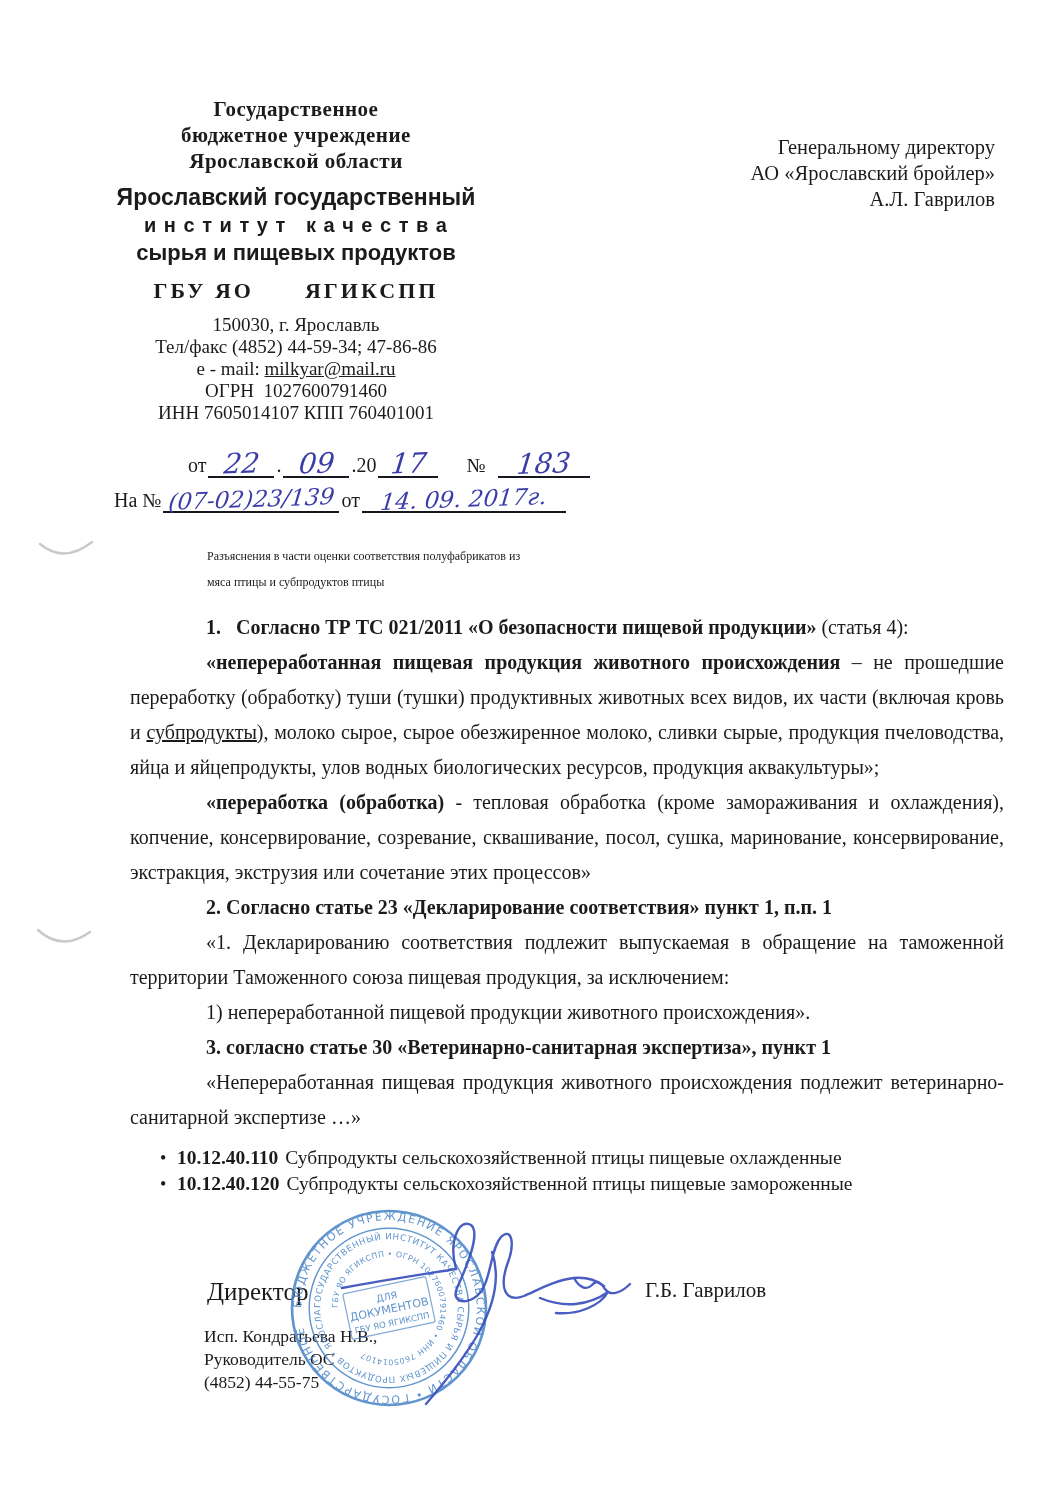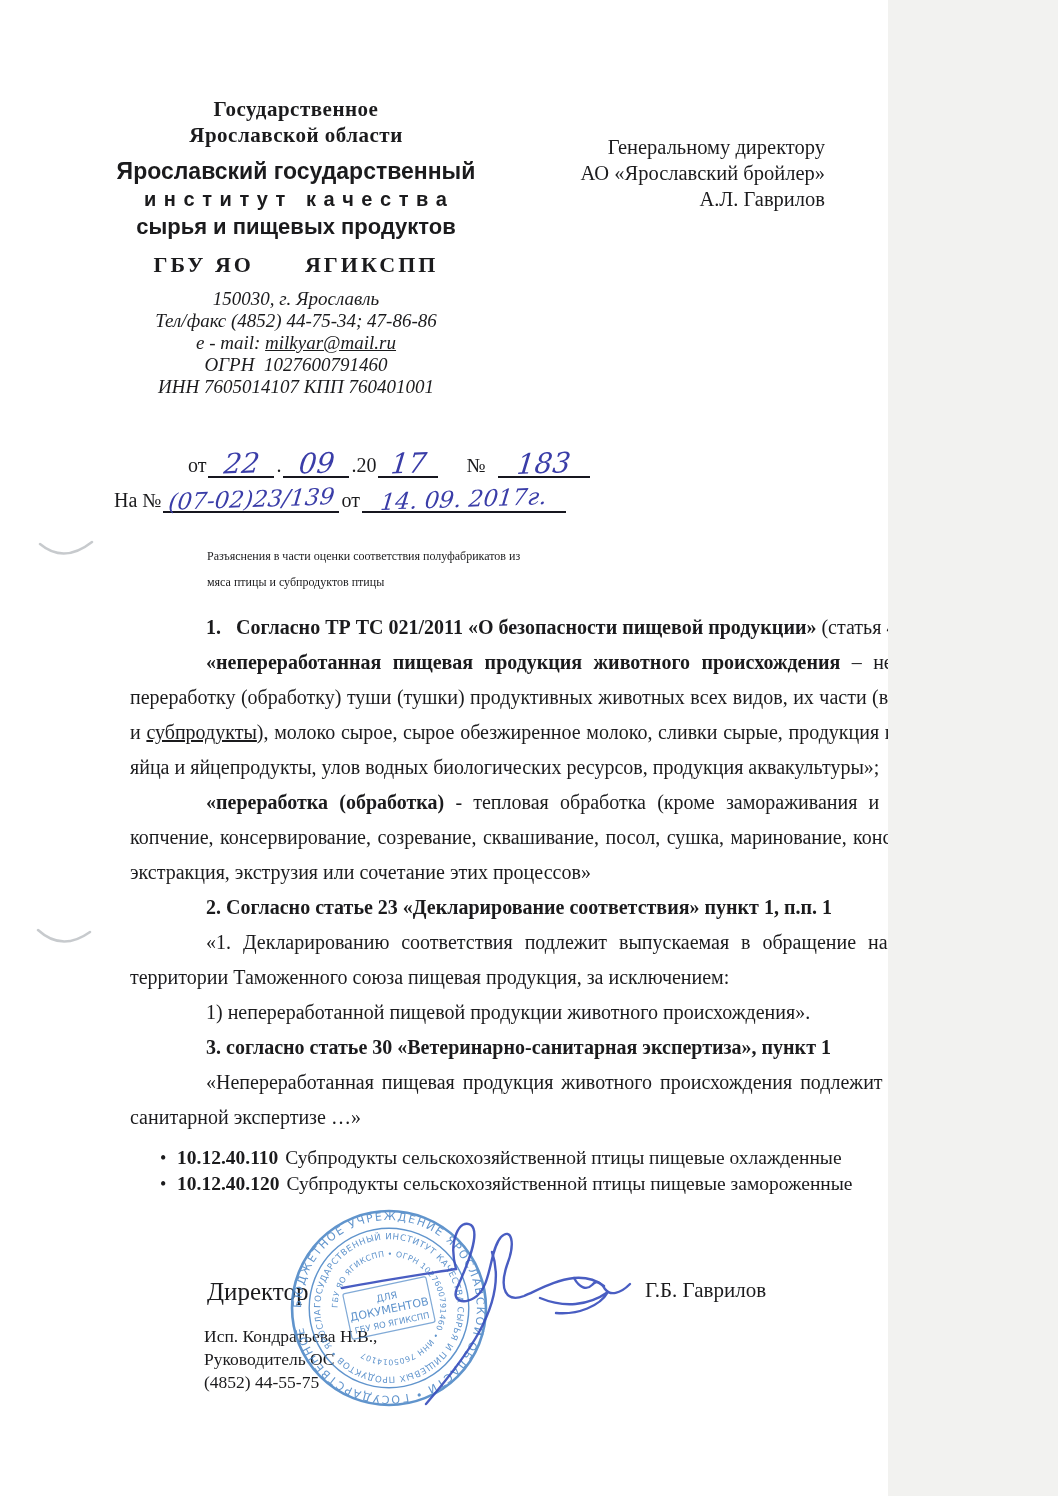--- a/index.html
+++ b/index.html
@@ -4,7 +4,7 @@
 <style>
   html,body{margin:0;padding:0;}
   body{width:1058px;height:1496px;background:#f2f2f0;}
-  .page{position:relative;width:888px;height:1496px;background:#ffffff;overflow:hidden;
+  .page{position:relative;width:1058px;height:1496px;background:#ffffff;overflow:hidden;
         font-family:"Liberation Serif",serif;color:#1b1b1d;}
 
   

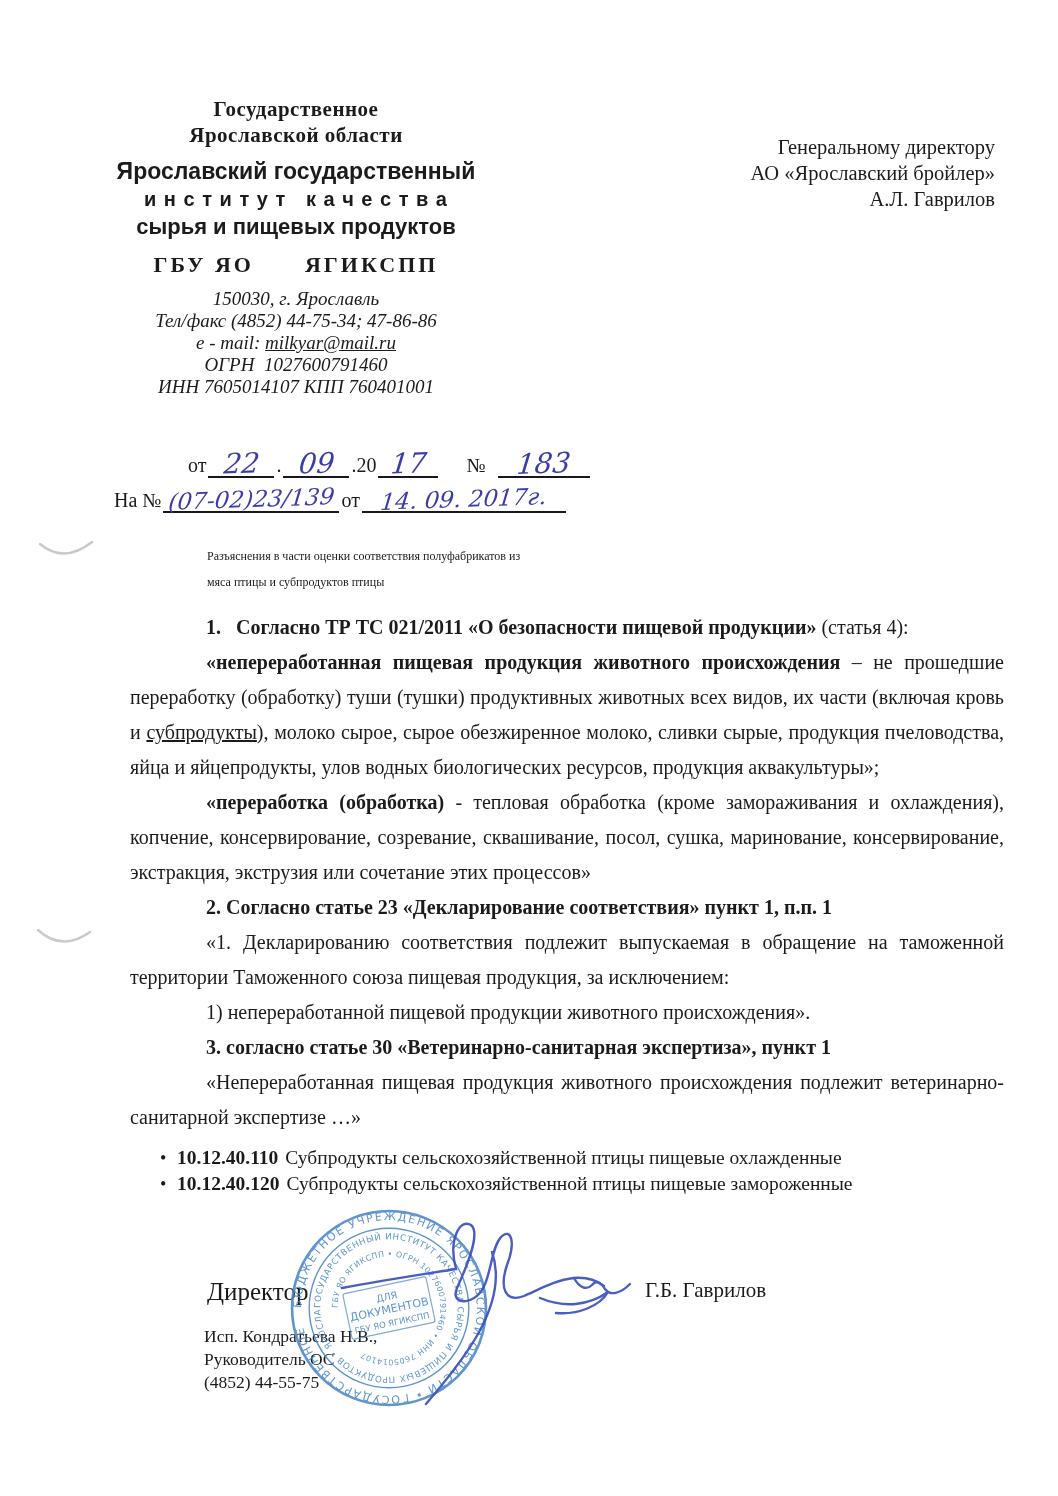--- a/index.html
+++ b/index.html
@@ -71,6 +71,7 @@
 
   <div class="letterhead">
     <div class="lh-type">Государственное</div>
+    <div class="lh-type">бюджетное учреждение</div>
     <div class="lh-type">Ярославской области</div>
     <div class="lh-name">
       <div class="n1">Ярославский государственный</div>

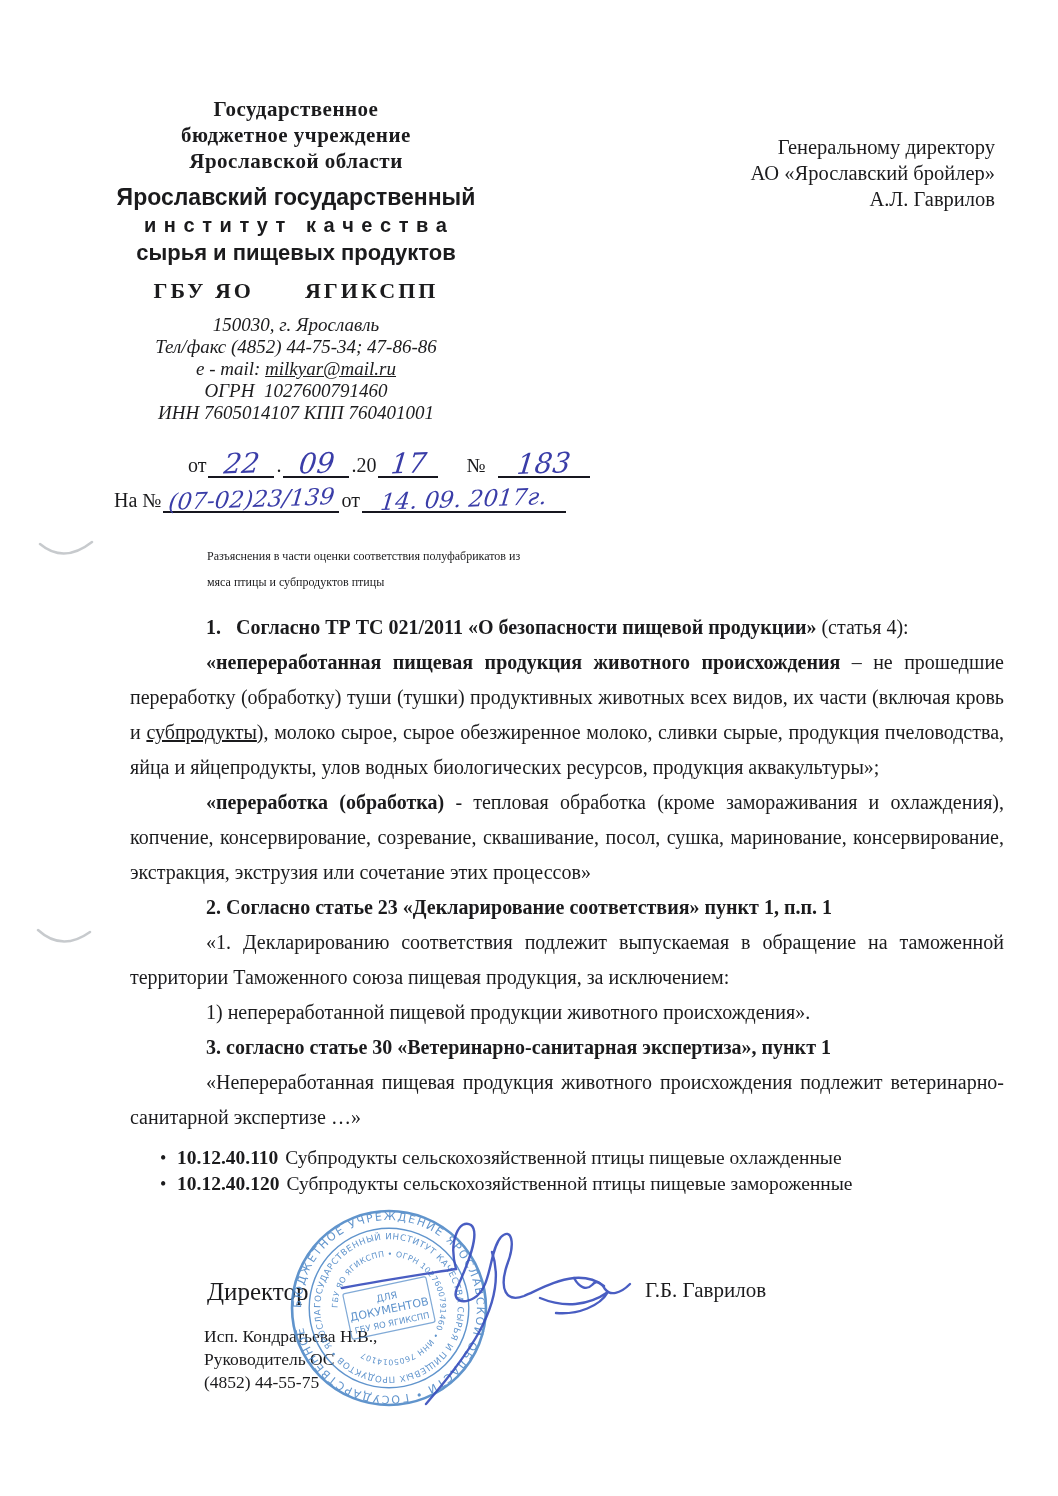--- a/index.html
+++ b/index.html
@@ -15,7 +15,7 @@
   .lh-name .n2{font-size:20px;line-height:27px;letter-spacing:1px;}
   .lh-name .n3{font-size:22px;line-height:28px;}
   .lh-abbr{font-weight:bold;font-size:22px;letter-spacing:3px;margin-top:11px;}
-  .lh-addr{font-size:19px;line-height:22px;margin-top:10px;font-style:italic;}
+  .lh-addr{font-size:19px;line-height:22px;margin-top:10px;}
   .u{text-decoration:underline;}
 
   

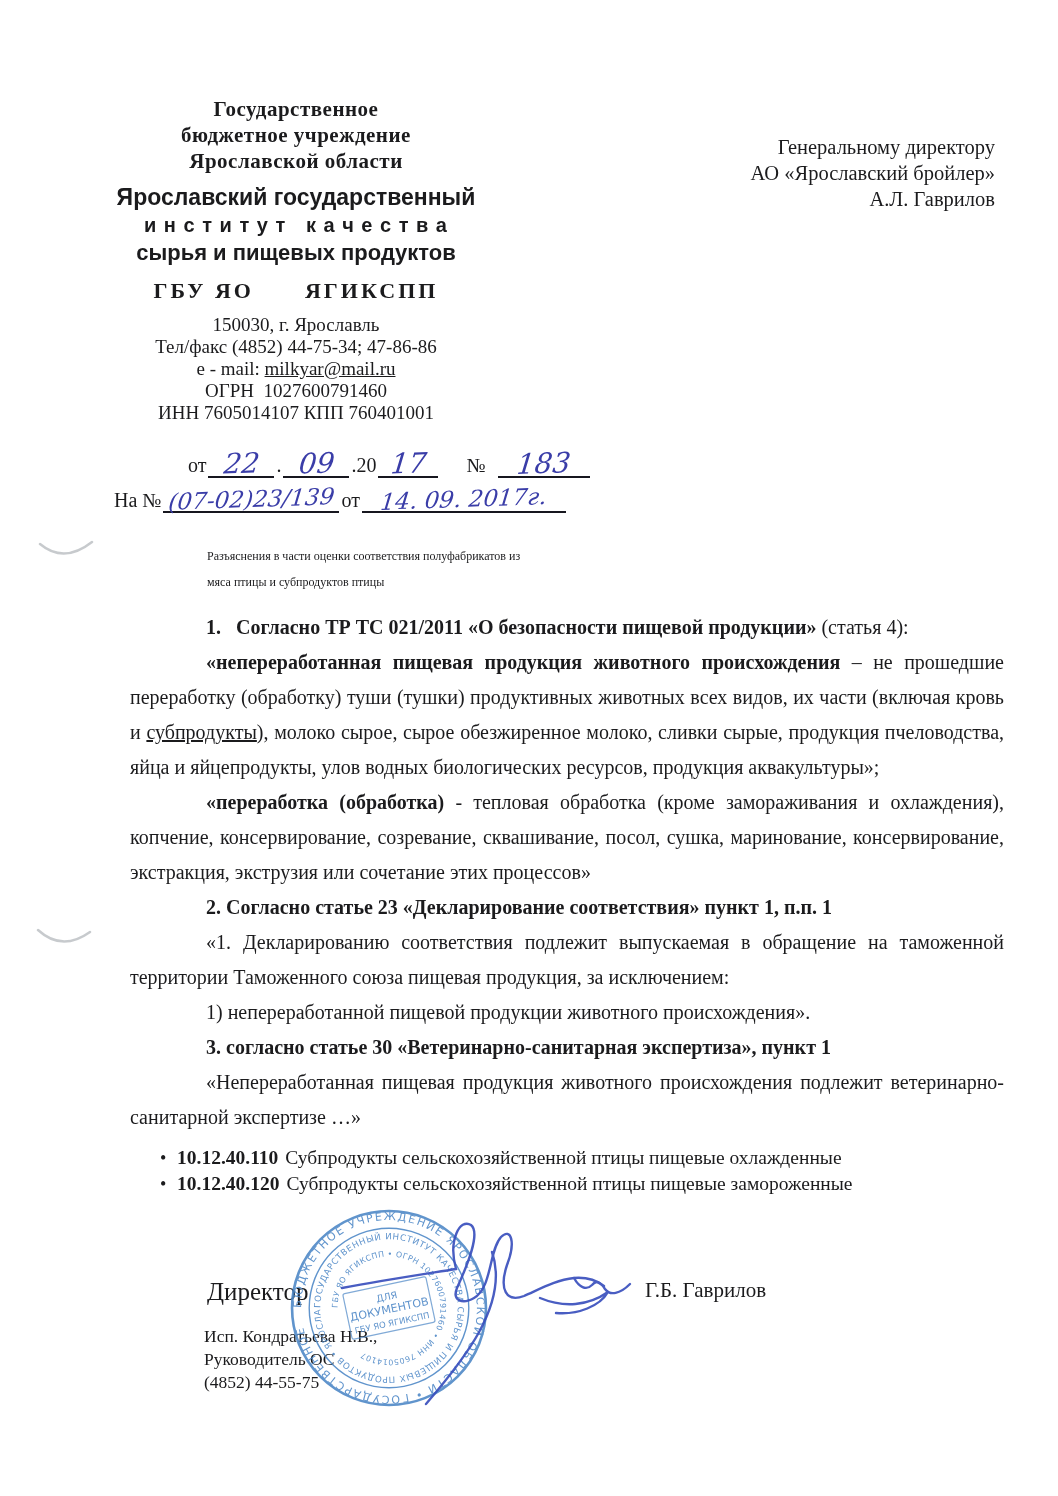--- a/index.html
+++ b/index.html
@@ -81,7 +81,7 @@
     <div class="lh-abbr">ГБУ ЯО&nbsp;&nbsp;&nbsp;&nbsp;&nbsp;&nbsp;ЯГИКСПП</div>
     <div class="lh-addr">
       <div>150030, г. Ярославль</div>
-      <div>Тел/факс (4852) 44-75-34; 47-86-86</div>
+      <div>Тел/факс (4852) 44-59-34; 47-86-86</div>
       <div><span>e - mail: </span><span class="u">milkyar@mail.ru</span></div>
       <div>ОГРН&nbsp; 1027600791460</div>
       <div>ИНН 7605014107 КПП 760401001</div>

